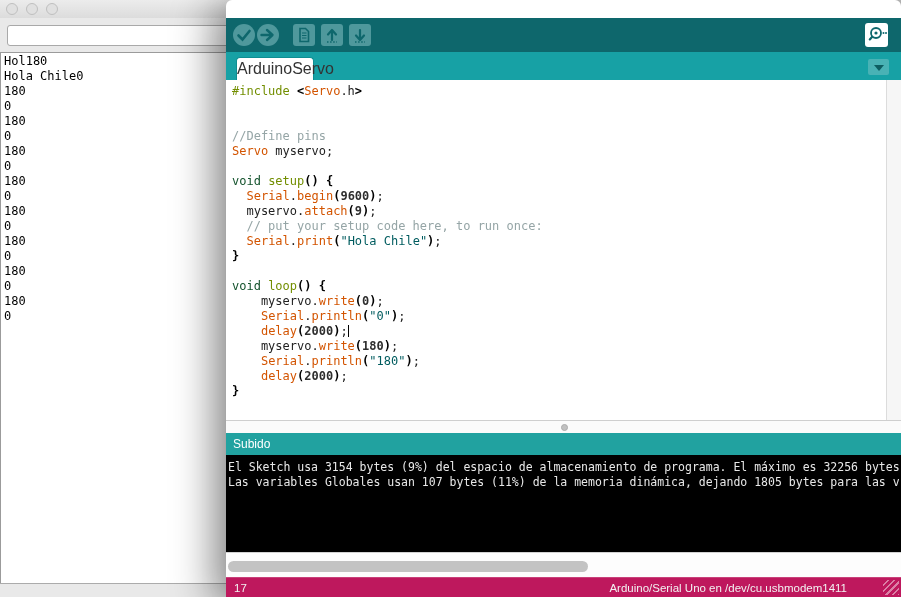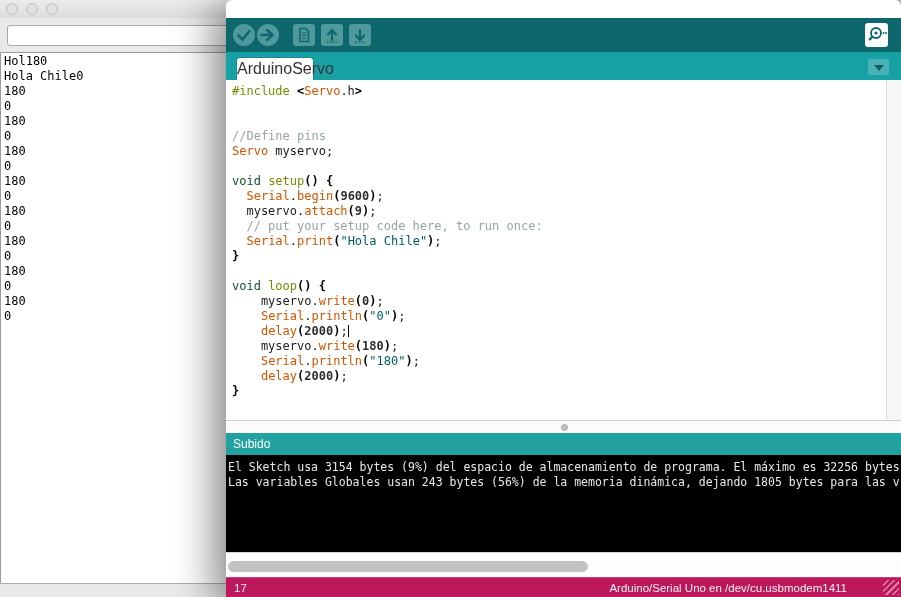--- a/index.html
+++ b/index.html
@@ -201,7 +201,7 @@
     <span>Subido</span>
   </div>
 
-  <div class="console mono"><div class="cl">El Sketch usa 3154 bytes (9%) del espacio de almacenamiento de programa. El máximo es 32256 bytes</div><div class="cl">Las variables Globales usan 243 bytes (56%) de la memoria dinámica, dejando 1805 bytes para las v</div></div>
+  <div class="console mono"><div class="cl">El Sketch usa 3154 bytes (9%) del espacio de almacenamiento de programa. El máximo es 32256 bytes</div><div class="cl">Las variables Globales usan 107 bytes (11%) de la memoria dinámica, dejando 1805 bytes para las v</div></div>
 
   <div class="hscroll">
     <div class="hscroll-thumb"></div>

